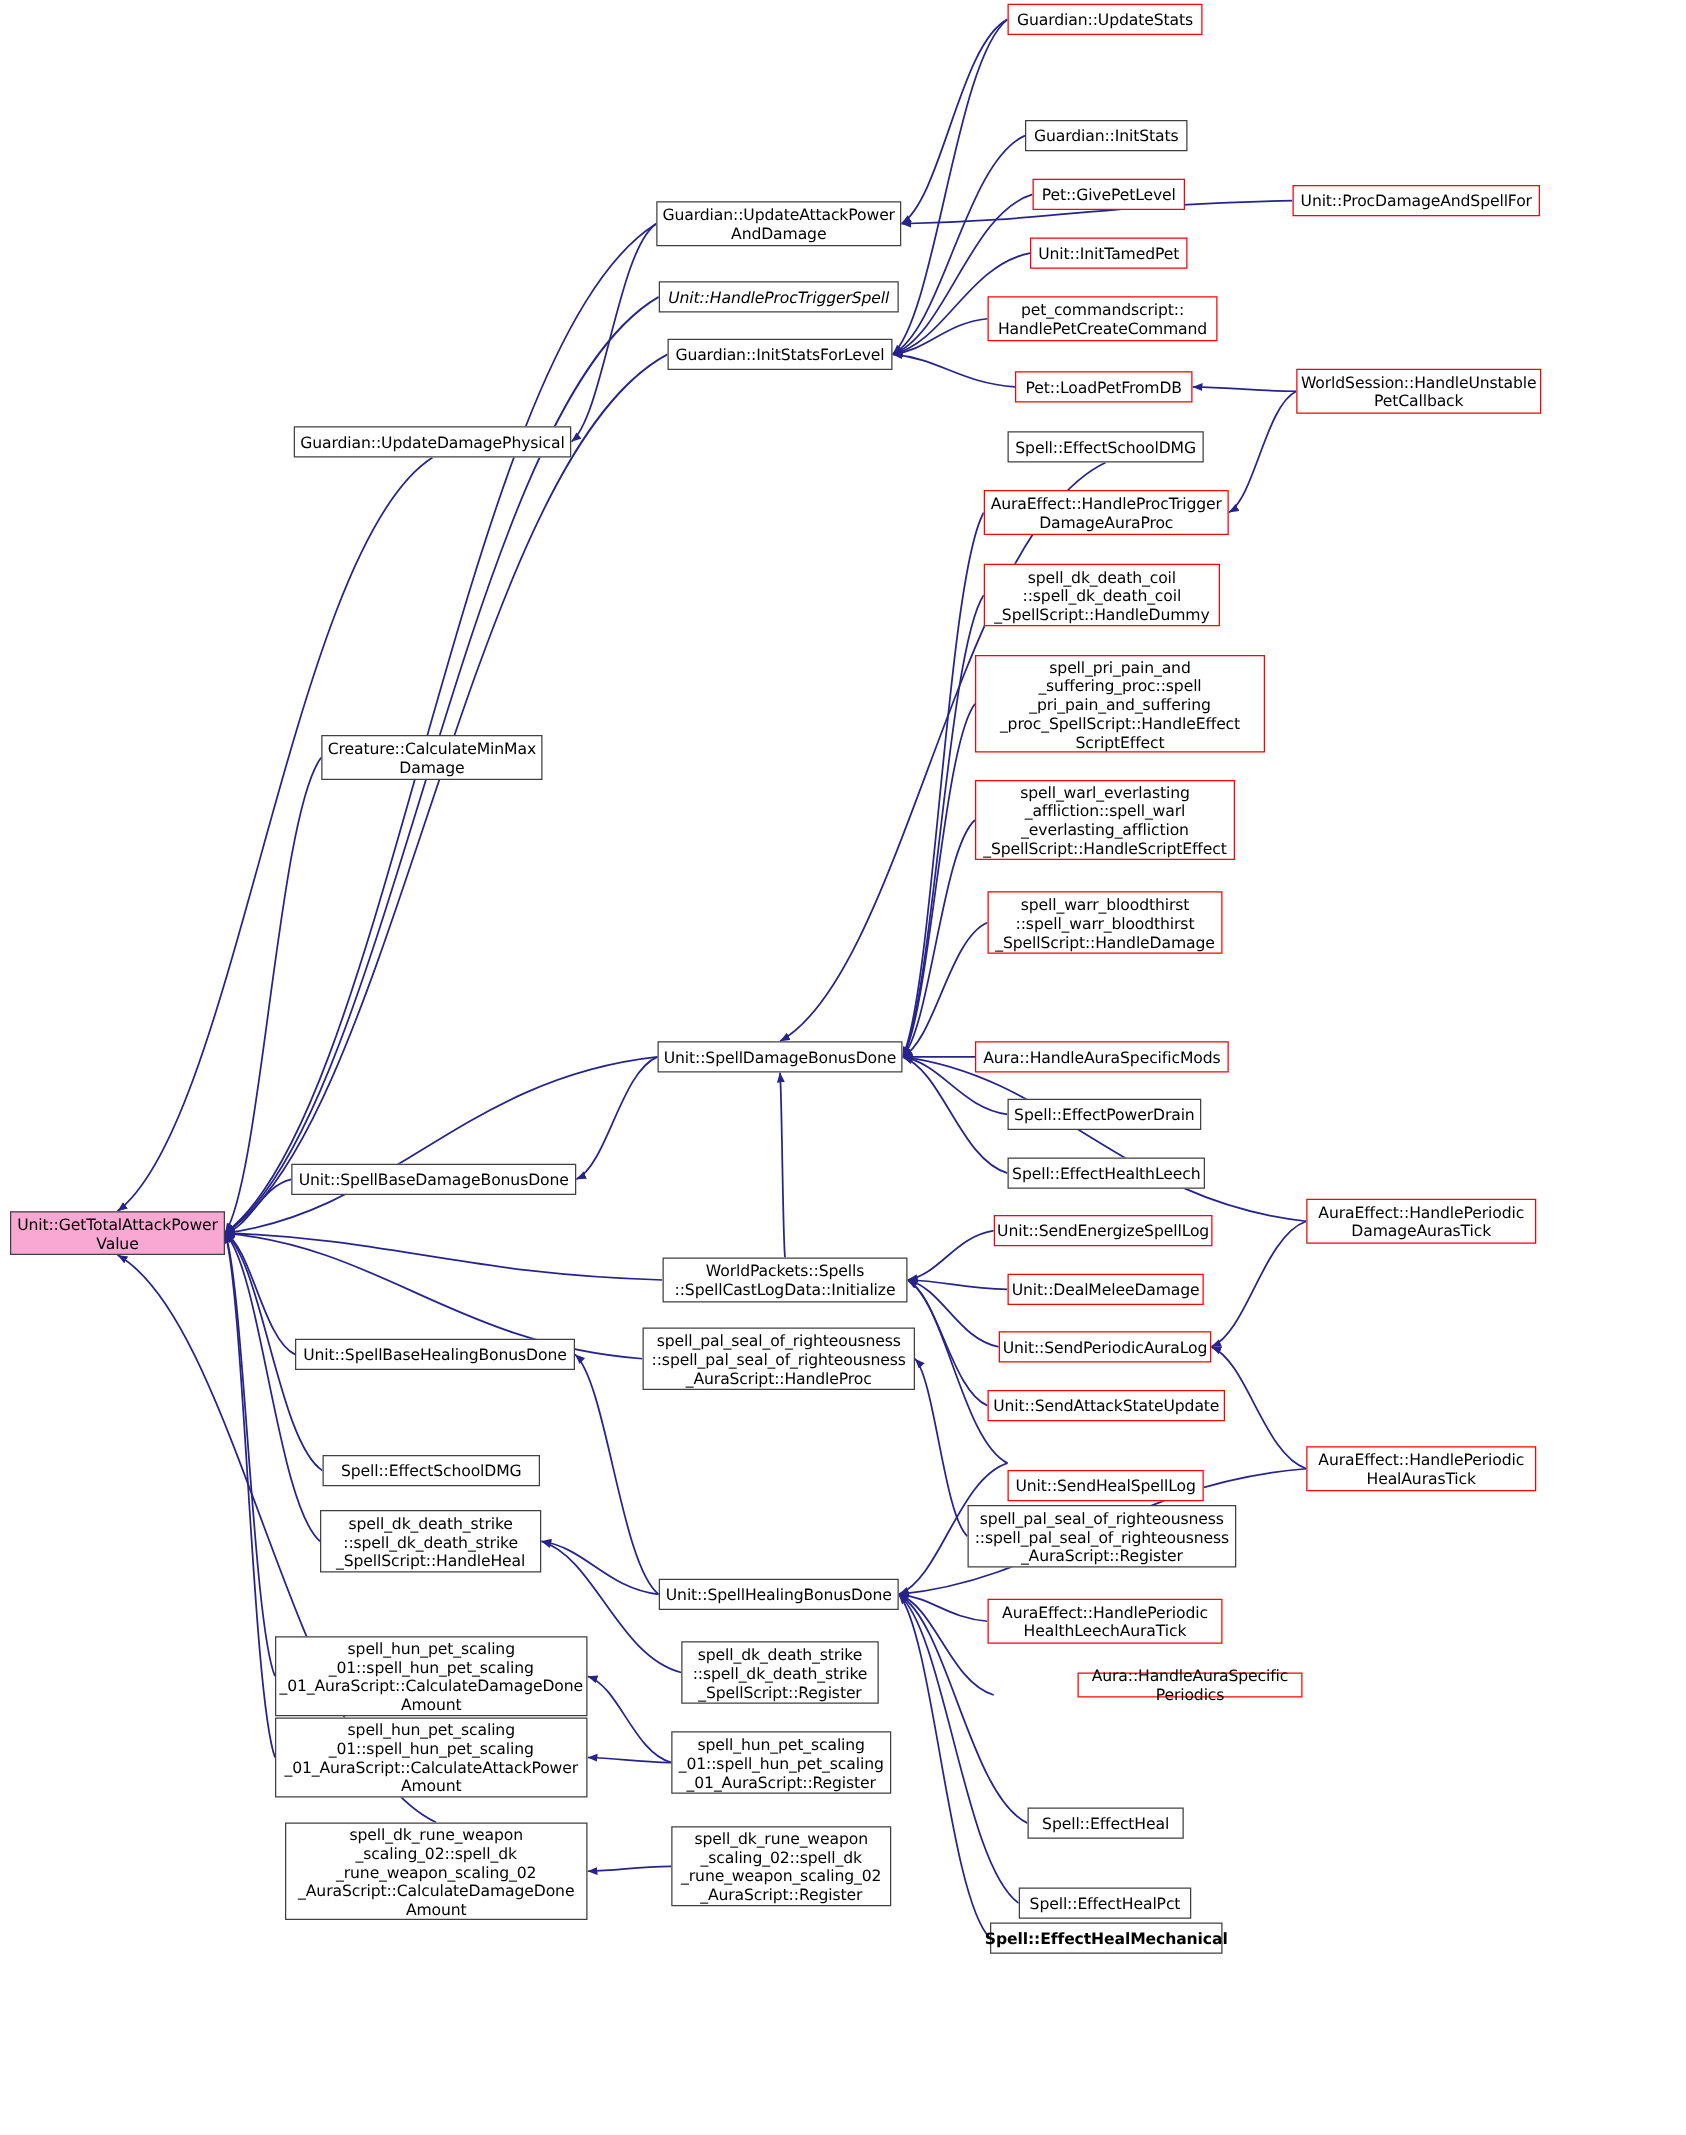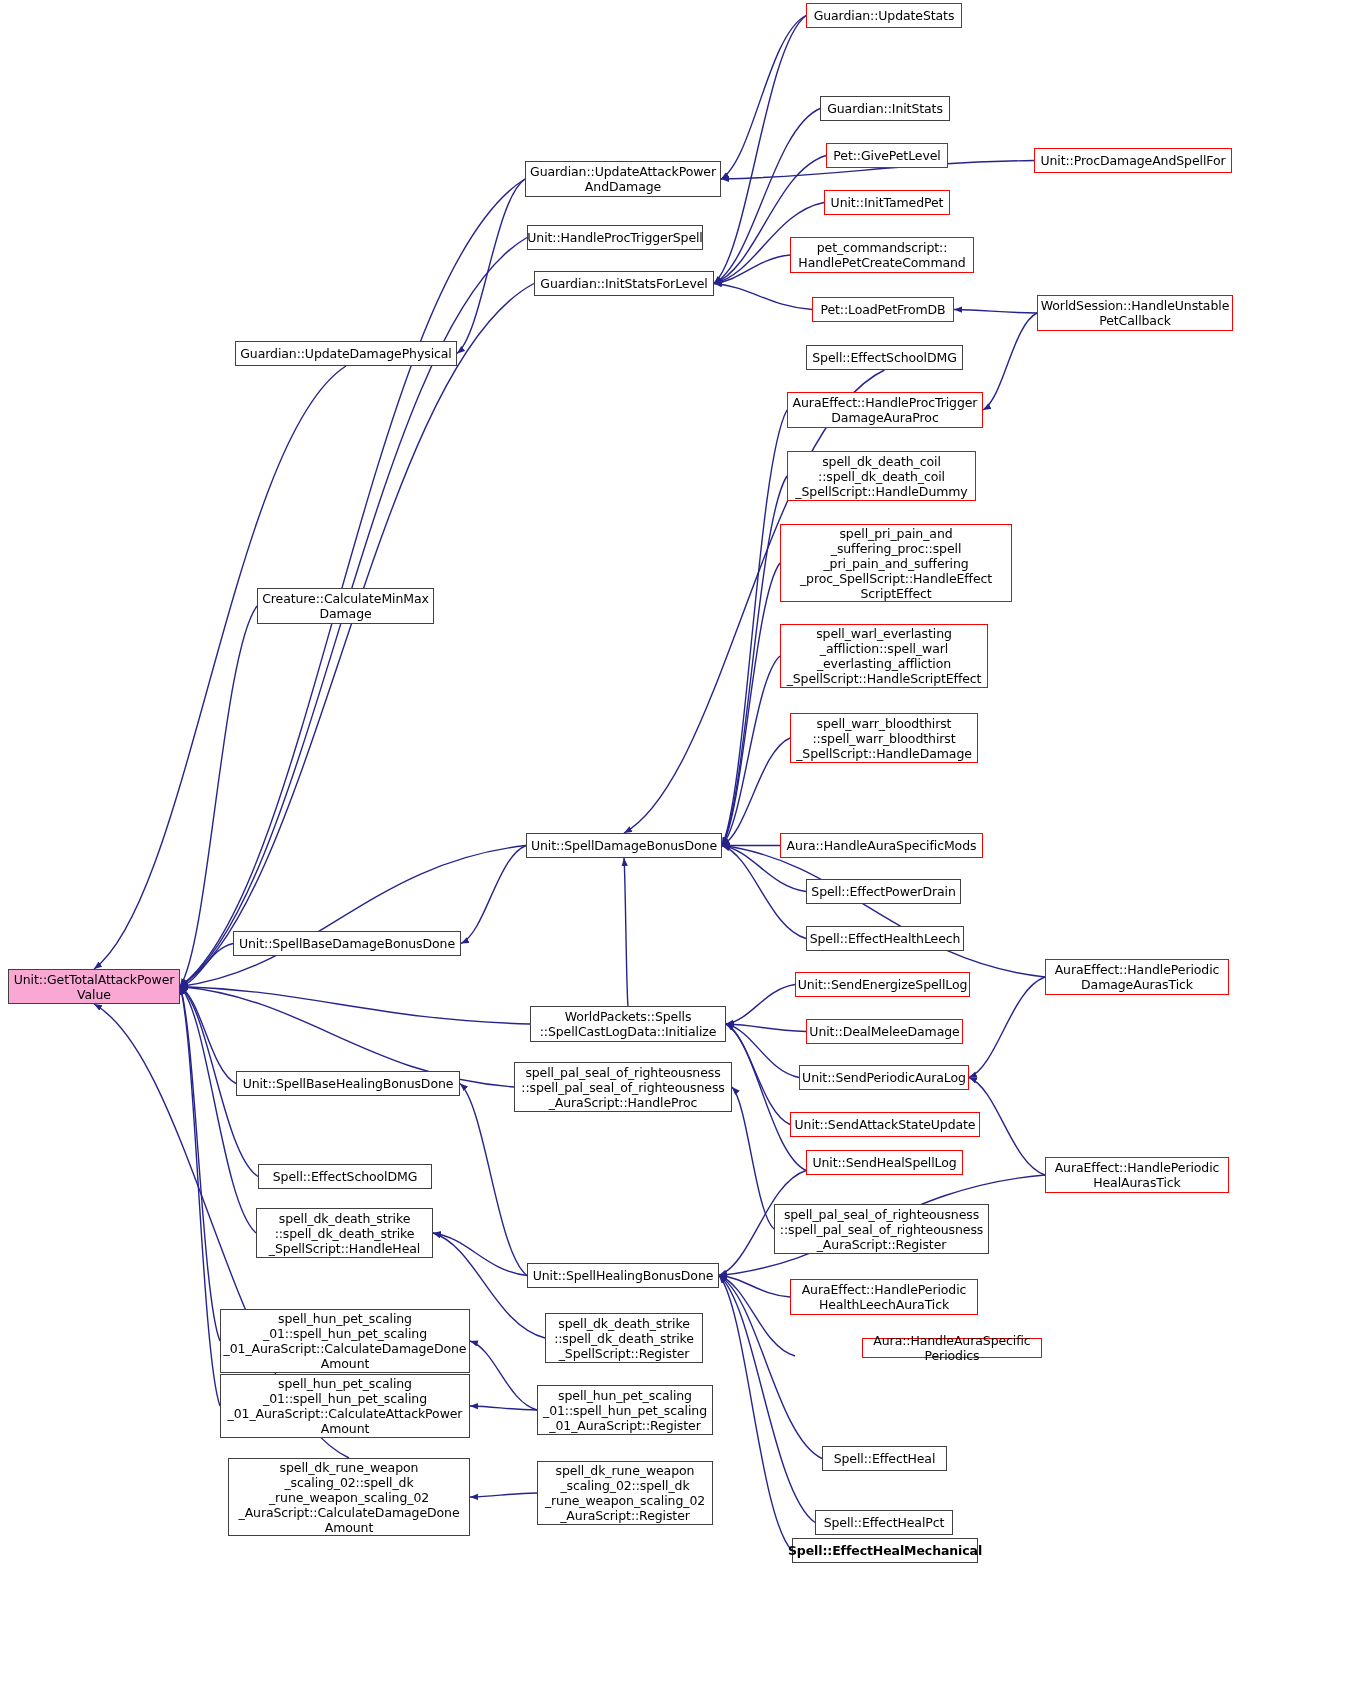--- a/index.html
+++ b/index.html
@@ -119,7 +119,7 @@
 Value</div>
       <div class="node" style="left: 525px; top: 161px; width: 196px; height: 36px;">Guardian::UpdateAttackPower
 AndDamage</div>
-      <div class="node" style="left: 527px; top: 225px; width: 176px; height: 25px;">Unit::HandleProcTriggerSpell</div>
+      <div class="node" style="left: 527px; top: 225px; width: 192px; height: 25px; font-style: italic;">Unit::HandleProcTriggerSpell</div>
       <div class="node" style="left: 534px; top: 271px; width: 180px; height: 25px;">Guardian::InitStatsForLevel</div>
       <div class="node red" style="left: 806px; top: 3px; width: 156px; height: 25px;">Guardian::UpdateStats</div>
       <div class="node" style="left: 820px; top: 96px; width: 130px; height: 25px;">Guardian::InitStats</div>

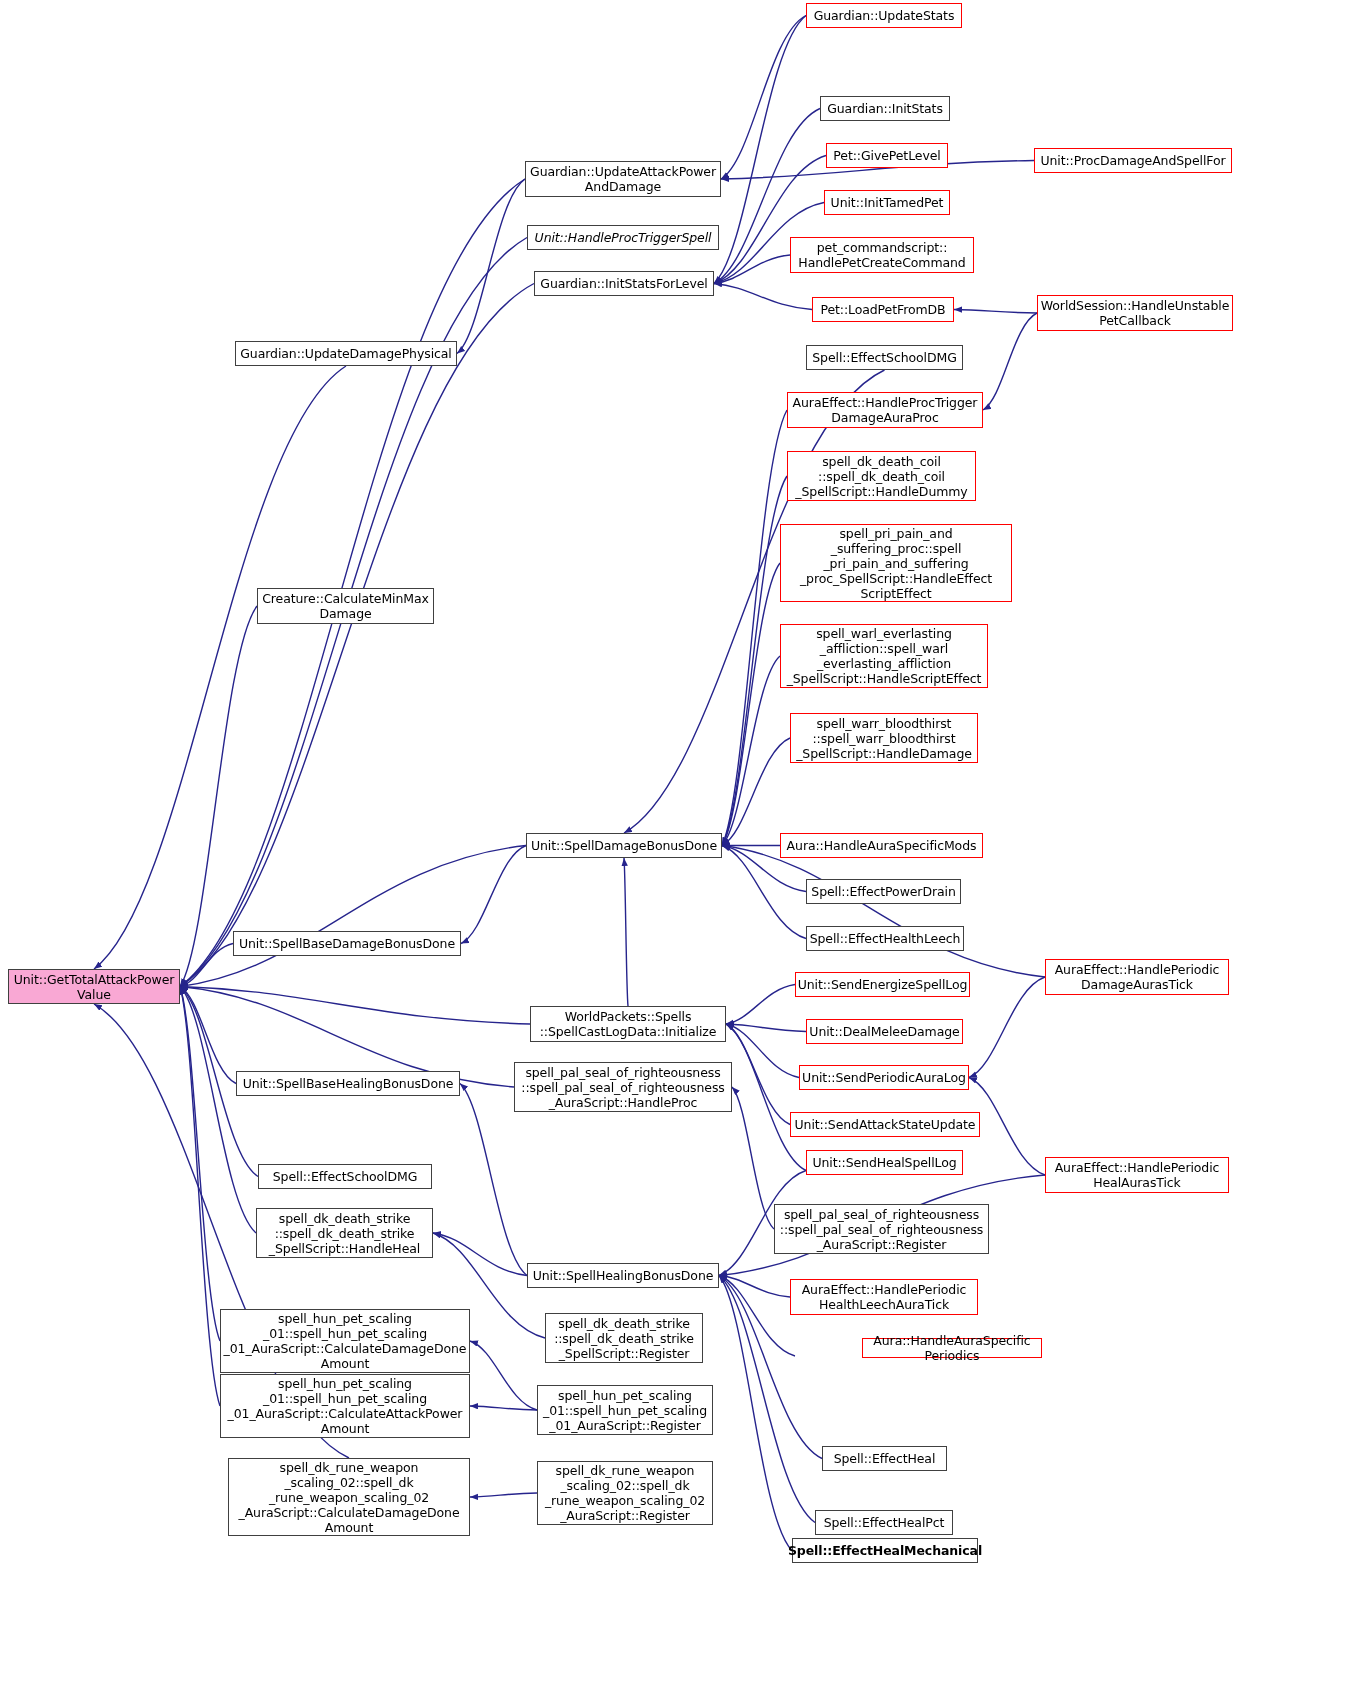--- a/index.html
+++ b/index.html
@@ -160,7 +160,7 @@
       <div class="node red" style="left: 806px; top: 1019px; width: 157px; height: 25px;">Unit::DealMeleeDamage</div>
       <div class="node red" style="left: 799px; top: 1065px; width: 170px; height: 25px; text-align: right;">Unit::SendPeriodicAuraLog</div>
       <div class="node red" style="left: 790px; top: 1112px; width: 190px; height: 25px;">Unit::SendAttackStateUpdate</div>
-      <div class="node red" style="left: 806px; top: 1150px; width: 157px; height: 25px;">Unit::SendHealSpellLog</div>
+      <div class="node red" style="left: 806px; top: 1176px; width: 157px; height: 25px;">Unit::SendHealSpellLog</div>
       <div class="node" style="left: 233px; top: 931px; width: 228px; height: 25px;">Unit::SpellBaseDamageBonusDone</div>
       <div class="node" style="left: 530px; top: 1006px; width: 196px; height: 36px;">WorldPackets::Spells
 ::SpellCastLogData::Initialize</div>

